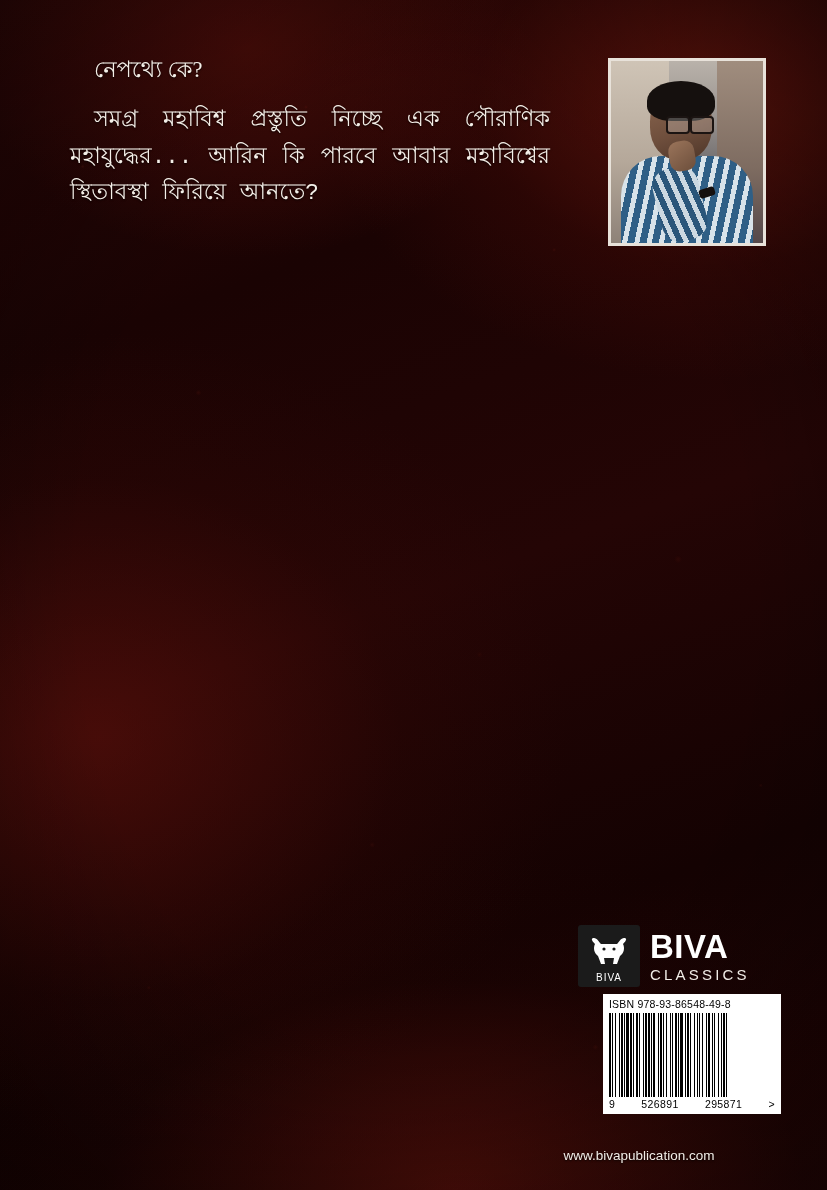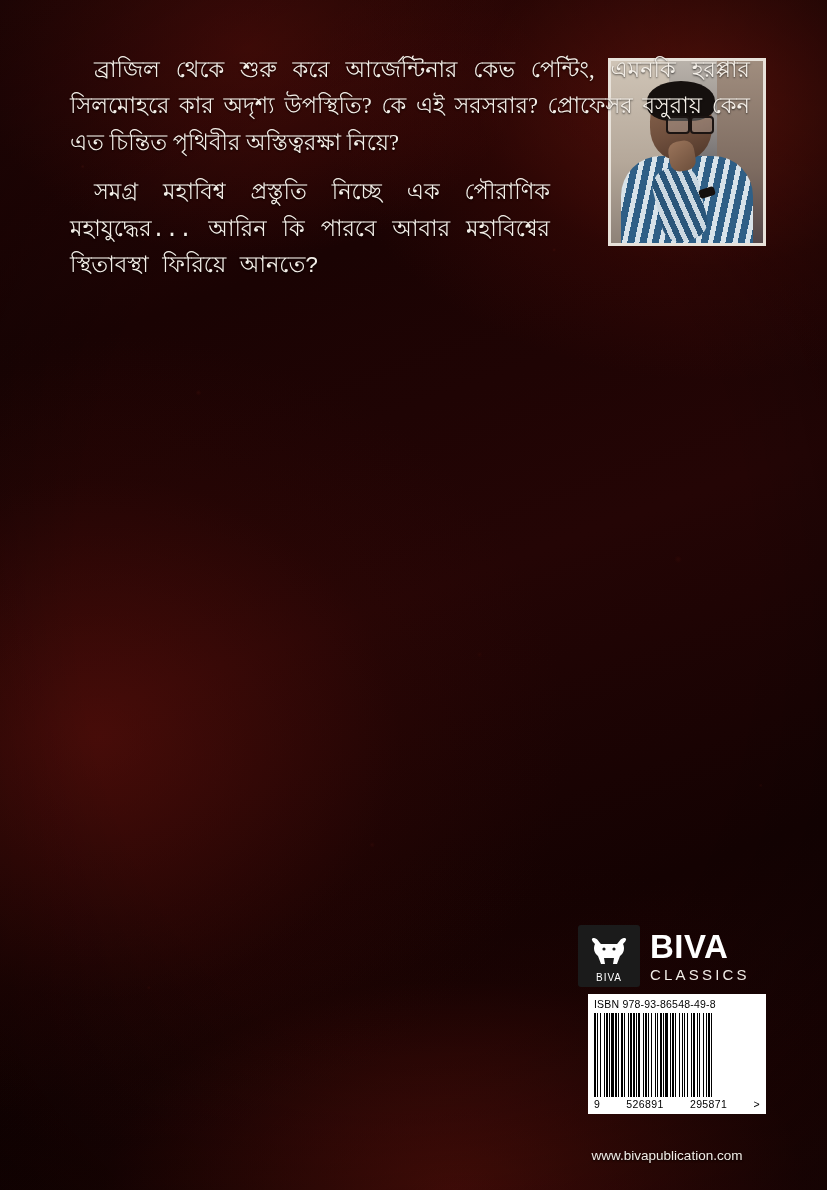--- a/index.html
+++ b/index.html
@@ -292,6 +292,7 @@
   </div>
 
   <div class="blurb">
+    <p class="p2">নেপথ্যে কে?</p>
     <p class="p3">ব্রাজিল থেকে শুরু করে আর্জেন্টিনার কেভ পেন্টিং, এমনকি হরপ্পার সিলমোহরে কার অদৃশ্য উপস্থিতি? কে এই সরসরার? প্রোফেসর বসুরায় কেন এত চিন্তিত পৃথিবীর অস্তিত্বরক্ষা নিয়ে?</p>
     <p class="p6">সমগ্র মহাবিশ্ব প্রস্তুতি নিচ্ছে এক পৌরাণিক মহাযুদ্ধের... আরিন কি পারবে আবার মহাবিশ্বের স্থিতাবস্থা ফিরিয়ে আনতে?</p>
   </div>

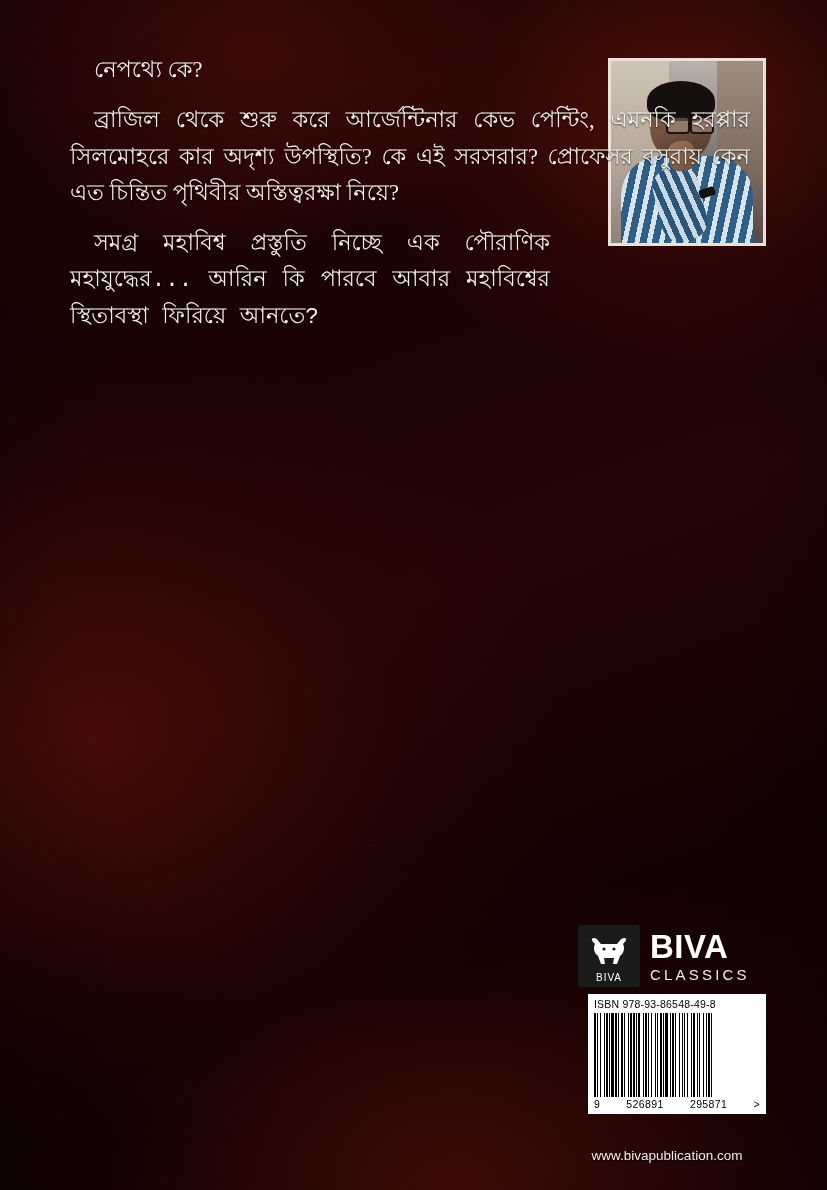--- a/index.html
+++ b/index.html
@@ -293,7 +293,6 @@
 
   <div class="blurb">
     <p class="p2">নেপথ্যে কে?</p>
-    <p class="p3">ব্রাজিল থেকে শুরু করে আর্জেন্টিনার কেভ পেন্টিং, এমনকি হরপ্পার সিলমোহরে কার অদৃশ্য উপস্থিতি? কে এই সরসরার? প্রোফেসর বসুরায় কেন এত চিন্তিত পৃথিবীর অস্তিত্বরক্ষা নিয়ে?</p>
     <p class="p6">সমগ্র মহাবিশ্ব প্রস্তুতি নিচ্ছে এক পৌরাণিক মহাযুদ্ধের... আরিন কি পারবে আবার মহাবিশ্বের স্থিতাবস্থা ফিরিয়ে আনতে?</p>
   </div>
 

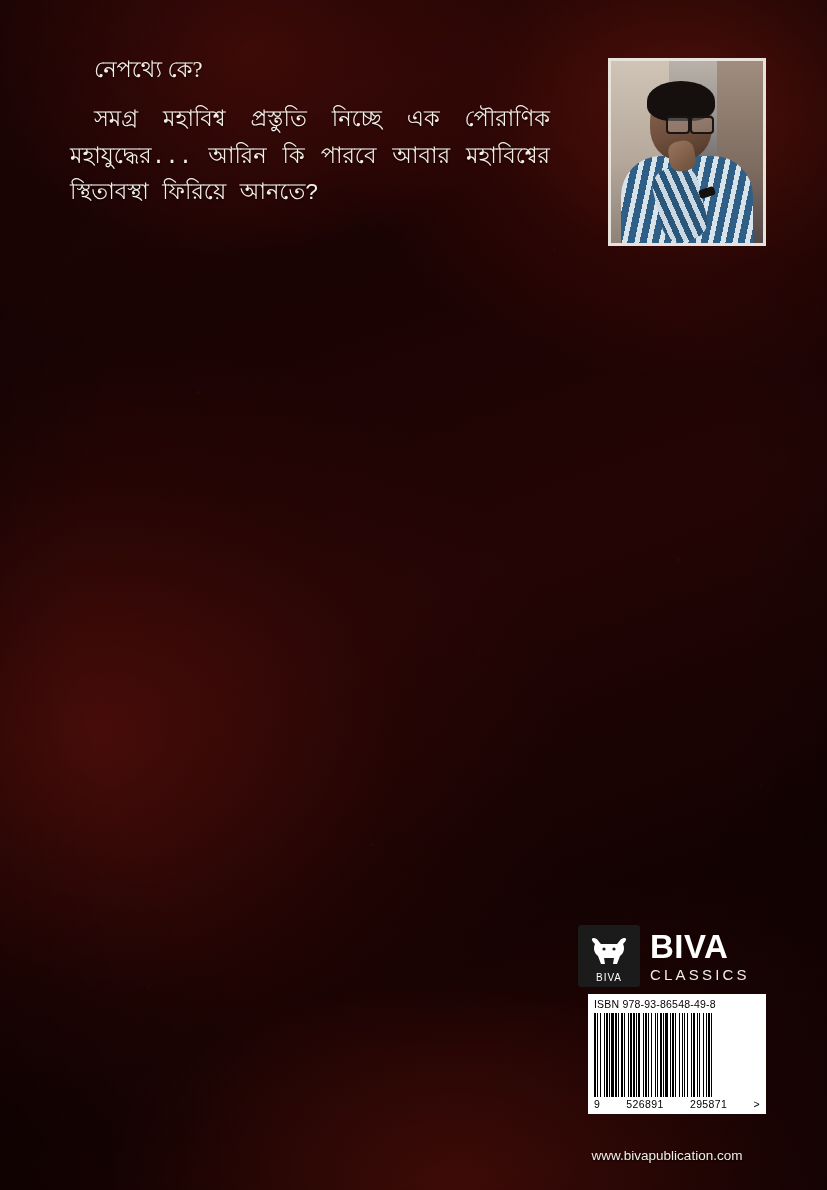--- a/index.html
+++ b/index.html
@@ -217,7 +217,7 @@
 
   .isbn-block {
     position: absolute;
-    left: 588px;
+    left: 603px;
     top: 994px;
     width: 178px;
     background: #ffffff;

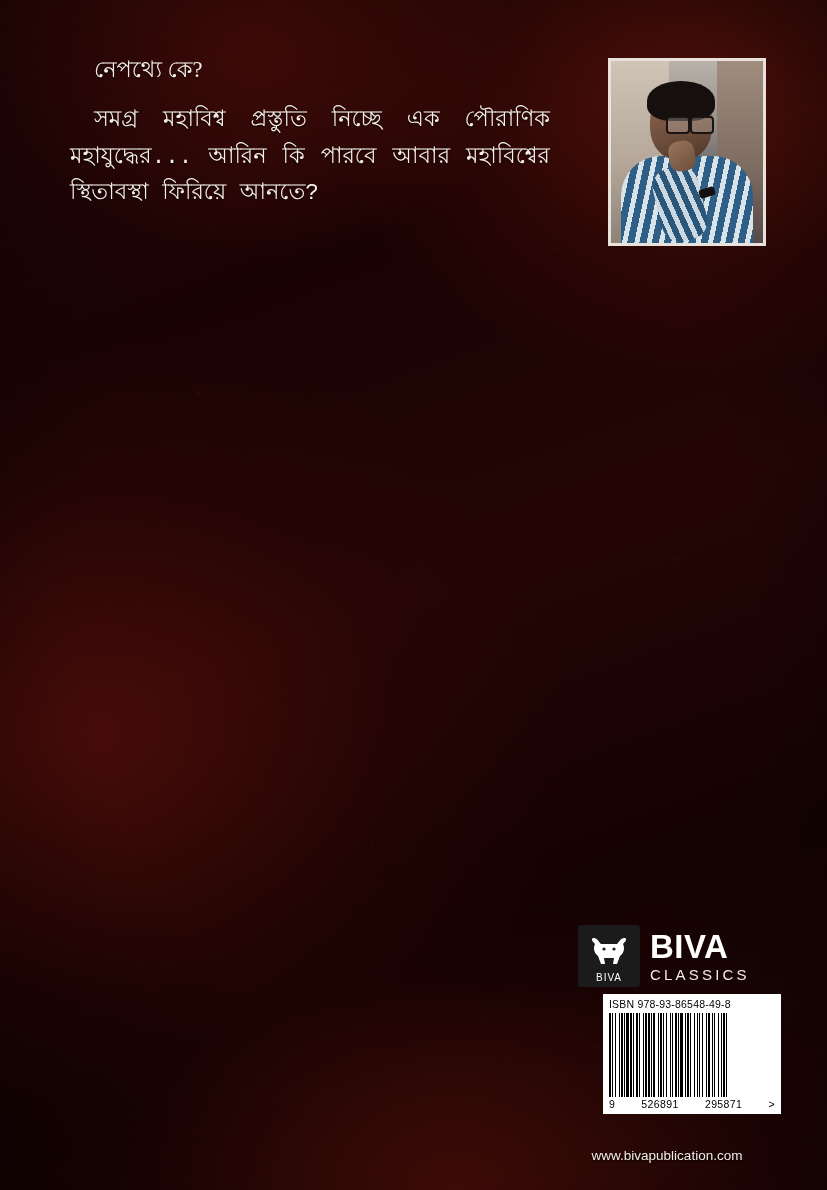--- a/index.html
+++ b/index.html
@@ -259,7 +259,7 @@
   }
   .website {
     position: absolute;
-    left: 578px;
+    left: 550px;
     top: 1148px;
     width: 178px;
     text-align: center;

